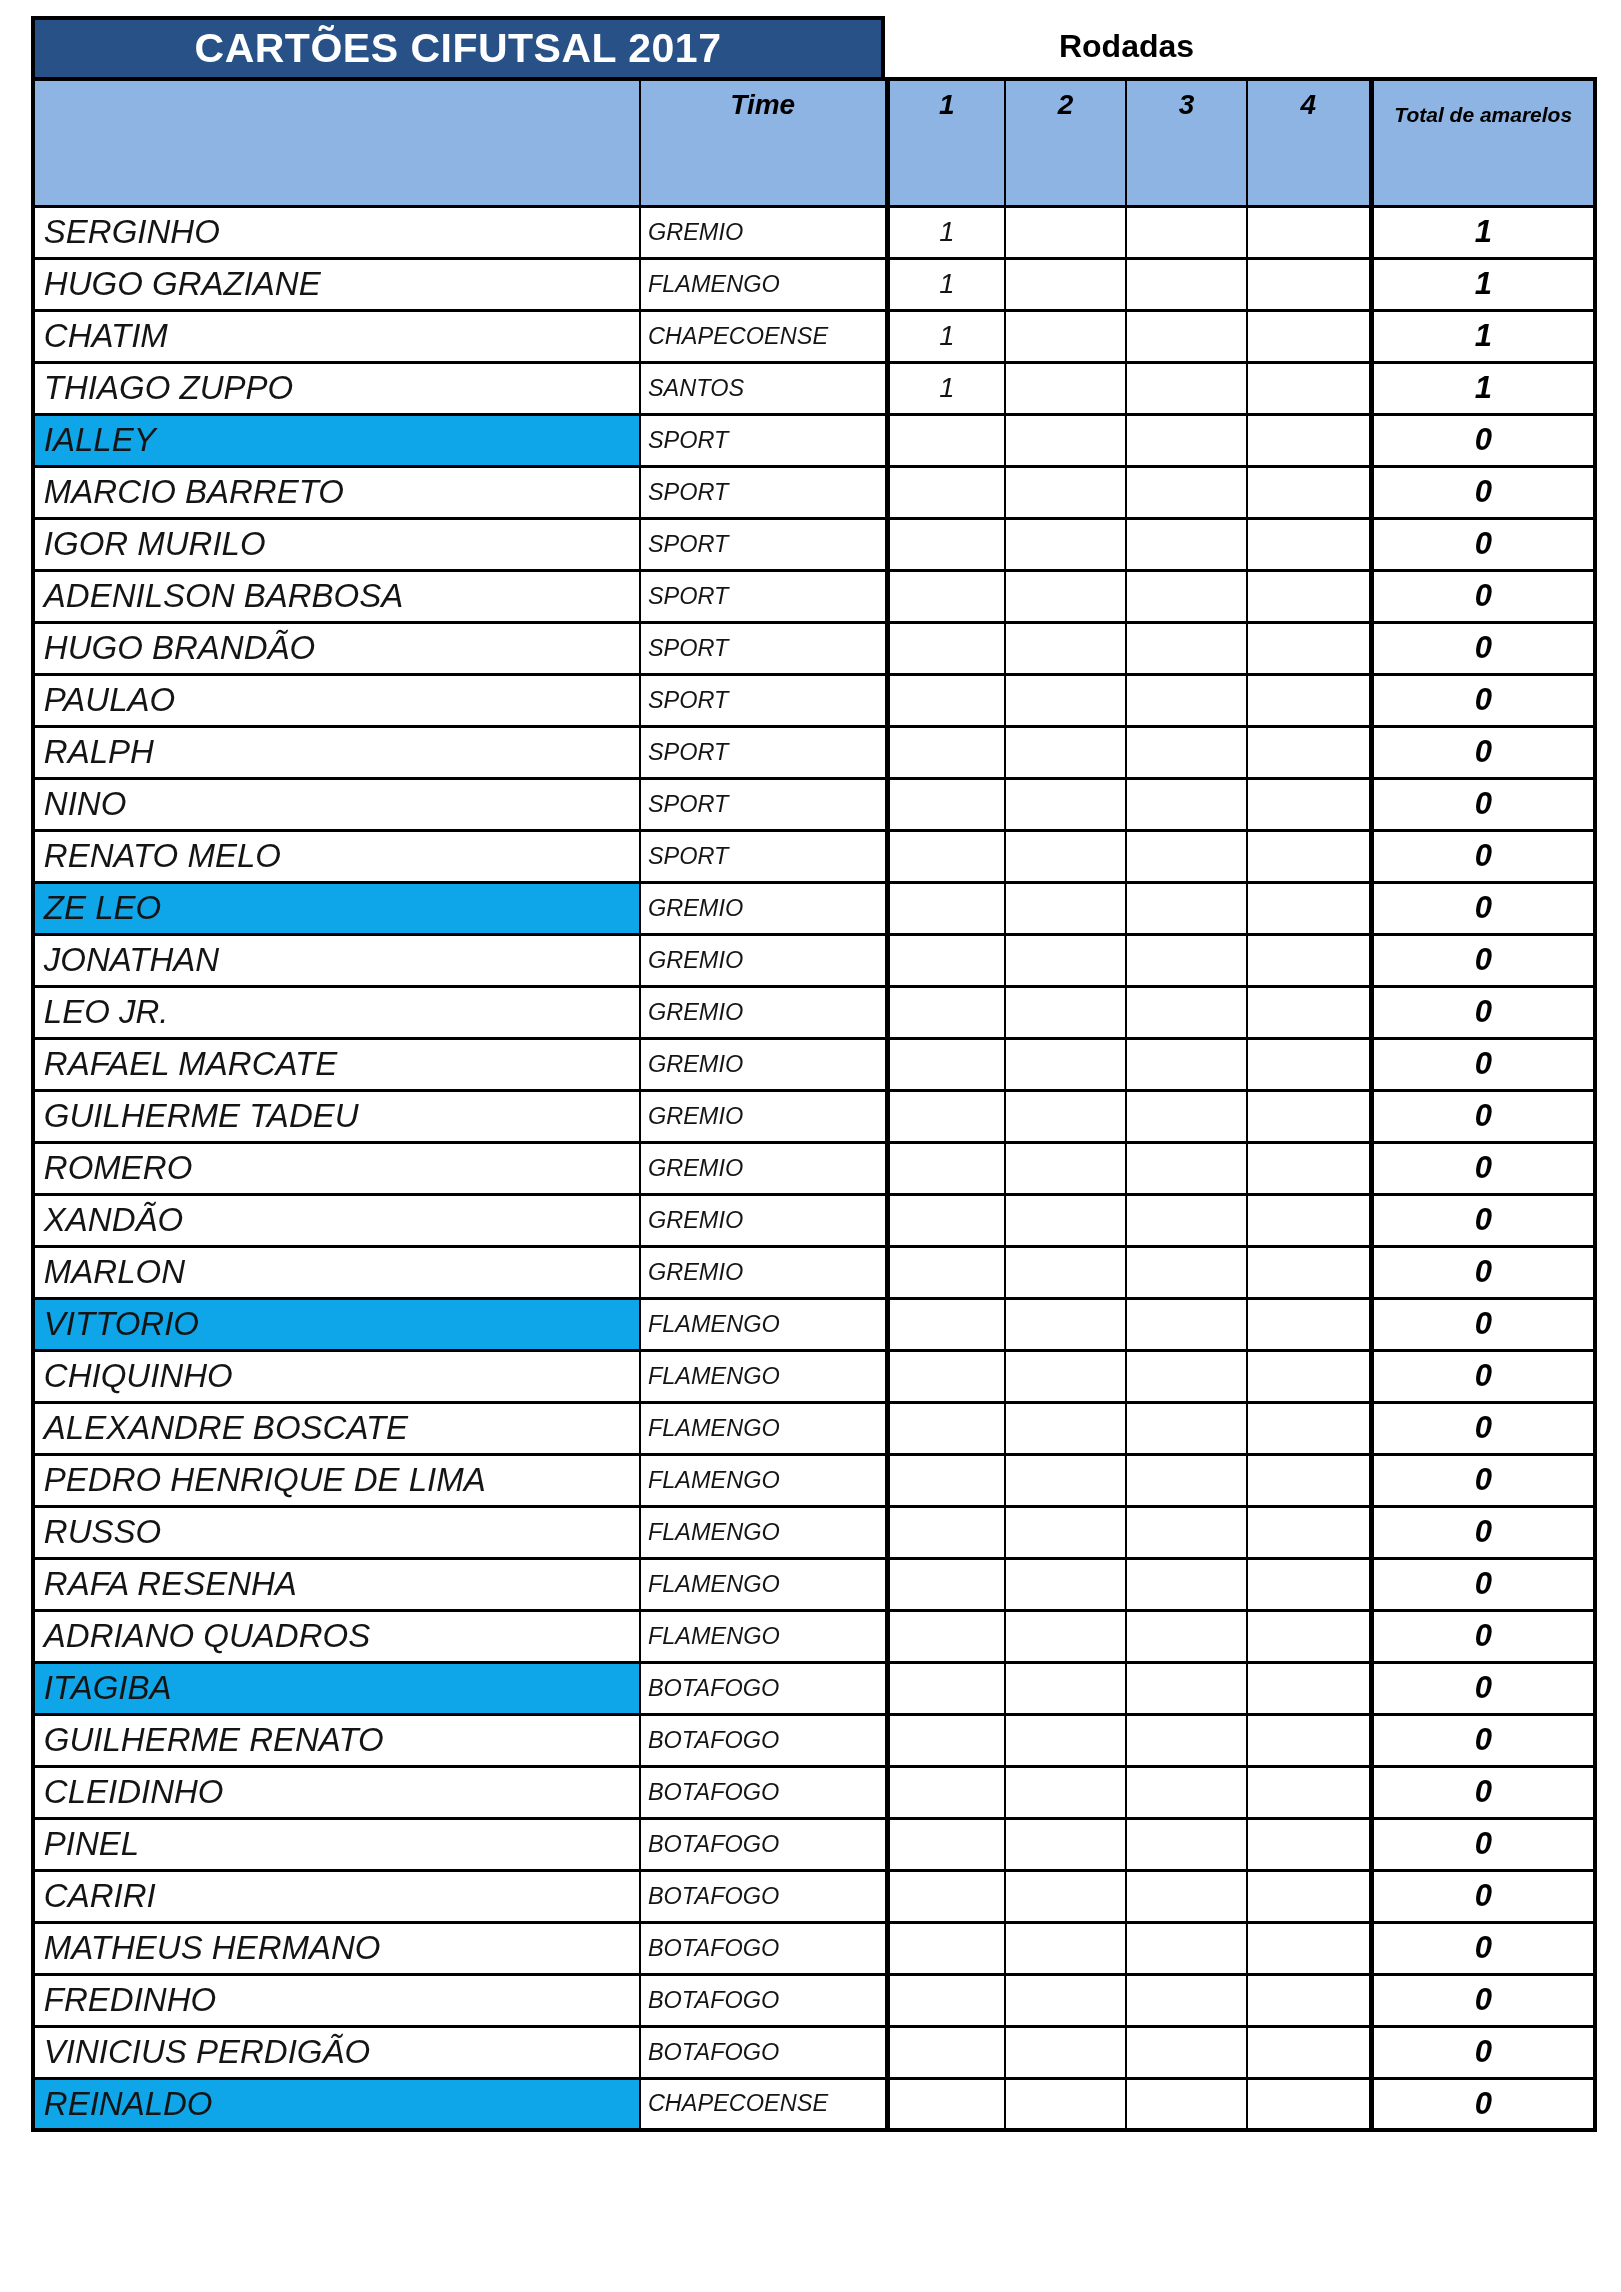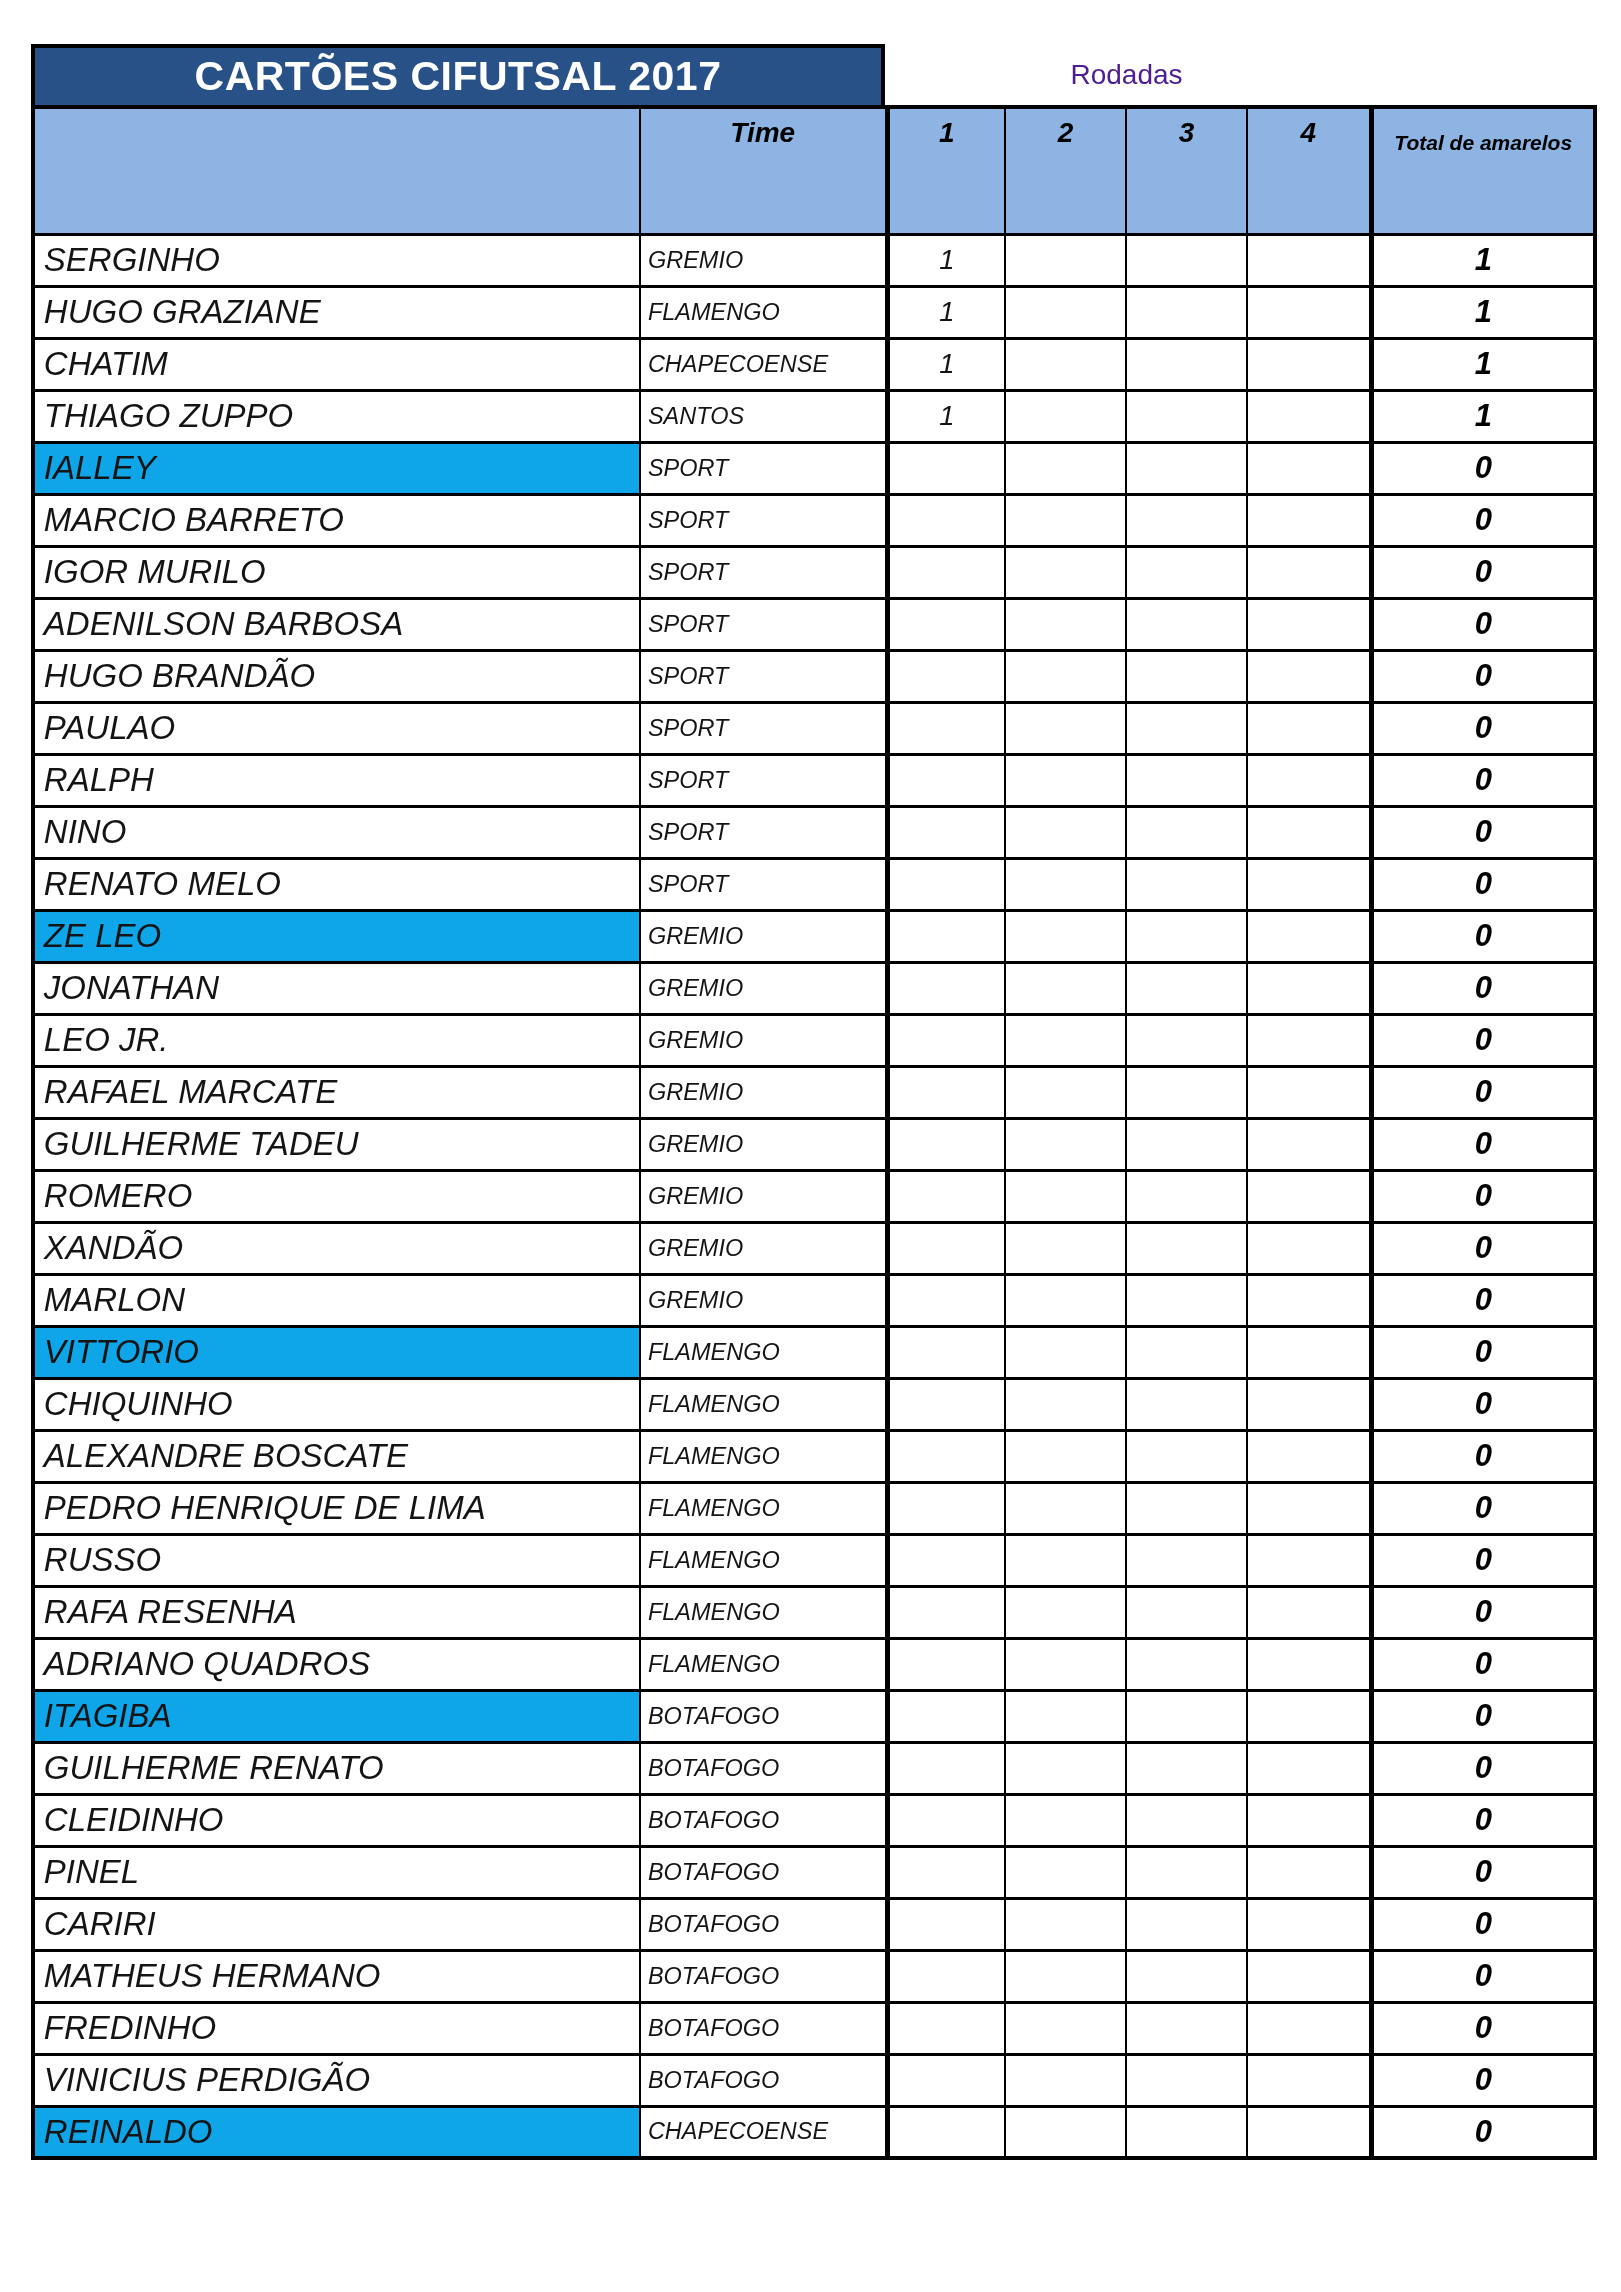--- a/index.html
+++ b/index.html
@@ -9,7 +9,7 @@
     font-family:"Liberation Sans", sans-serif;
     color:#000;
   }
-  .page { position:relative; padding:44px 0 0 31px;border-radius:16px; }
+  .page { position:relative; padding:16px 0 0 31px;border-radius:16px; }
 
   
   .top-row { display:flex; width:1561px; height:61px; align-items:stretch; }

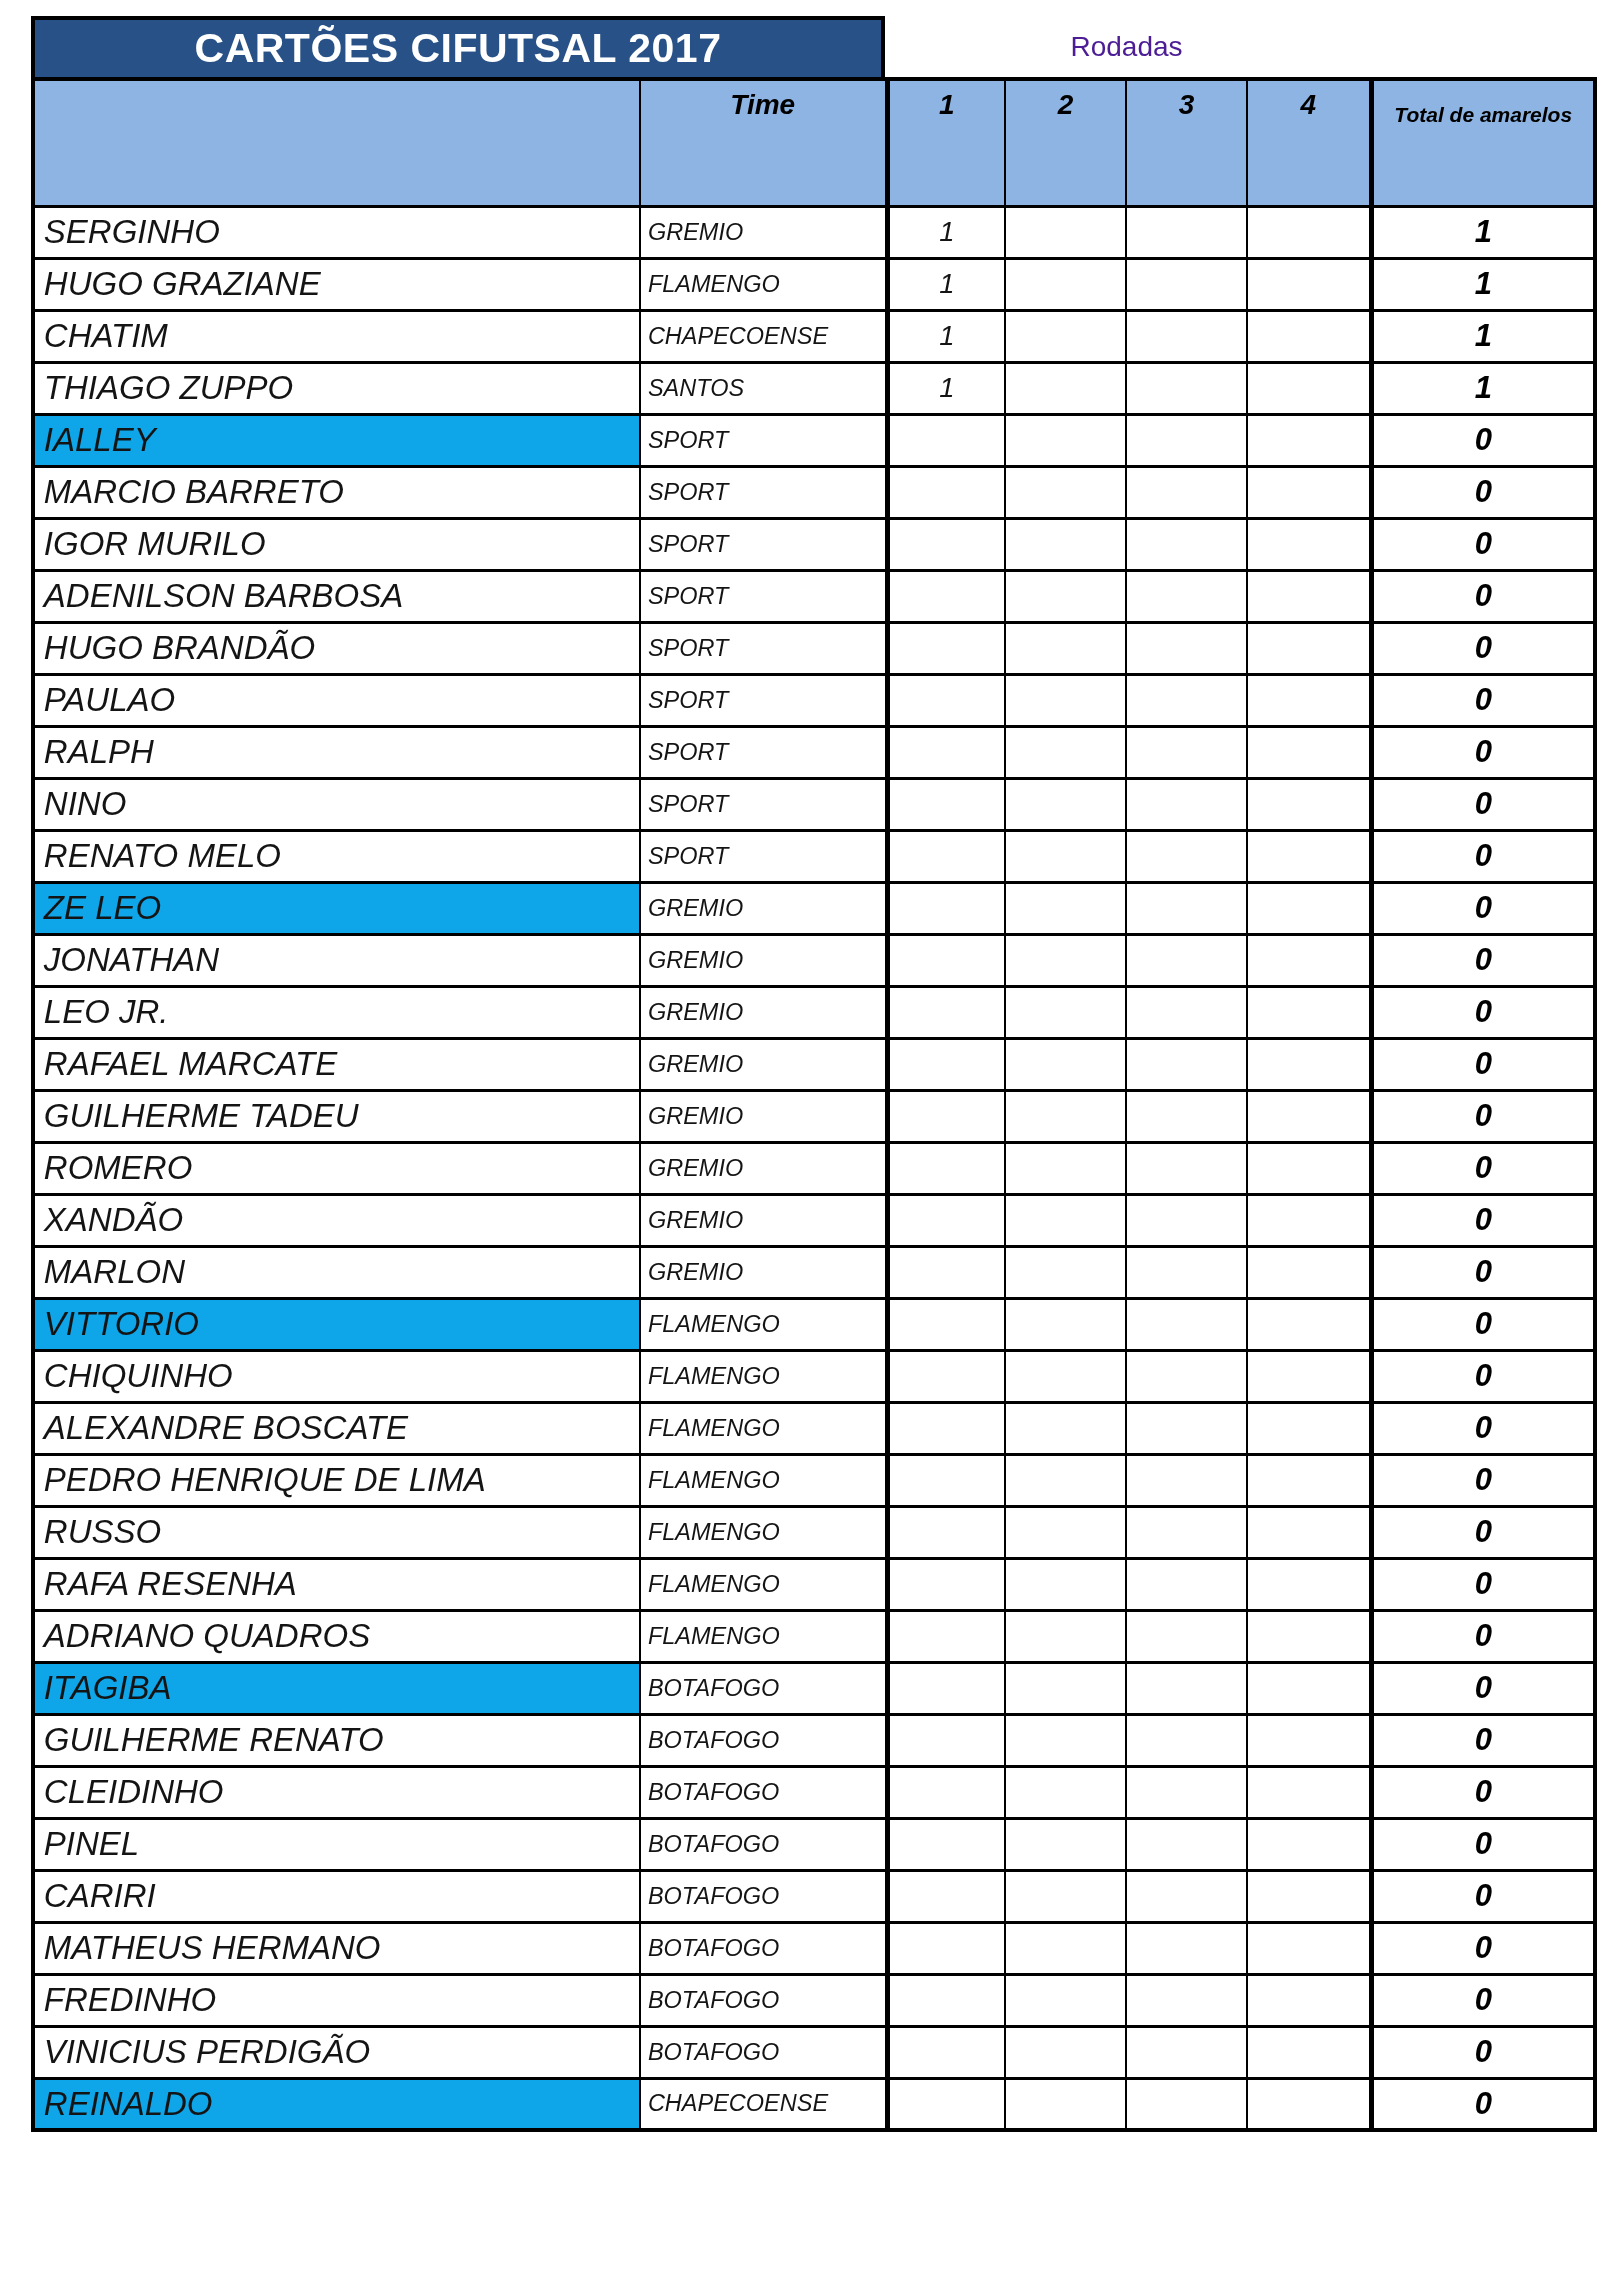--- a/index.html
+++ b/index.html
@@ -22,7 +22,7 @@
   .title-text { color:#fff; font-weight:bold; font-size:41px; letter-spacing:0.5px; }
   .rodadas-cell {
     width:483px; display:flex; align-items:center; justify-content:center;
-    font-weight:normal; font-size:28px; color:#4c1d95;
+    font-weight:bold; font-size:32px; color:#000000;
   }
   .top-spacer { width:224px; }
 

